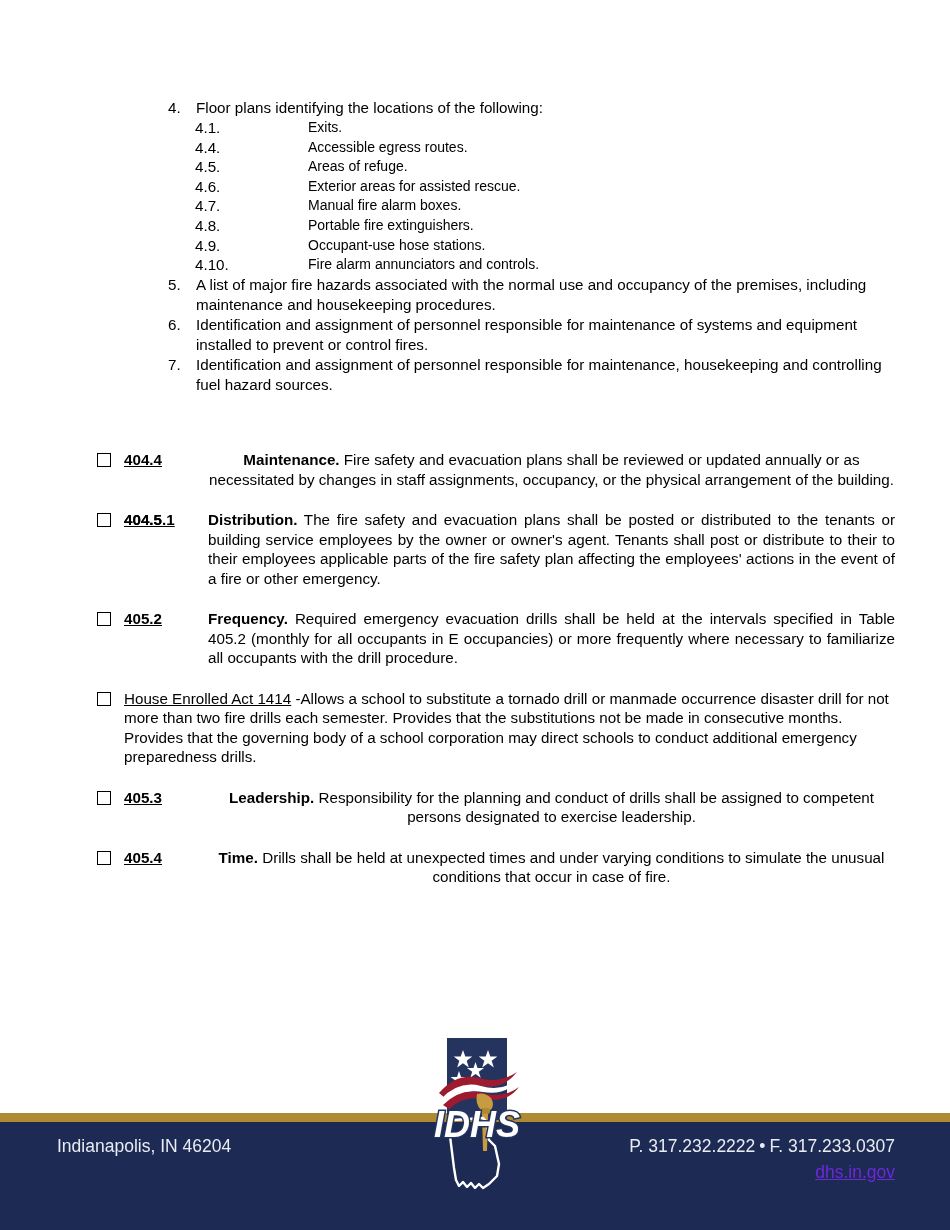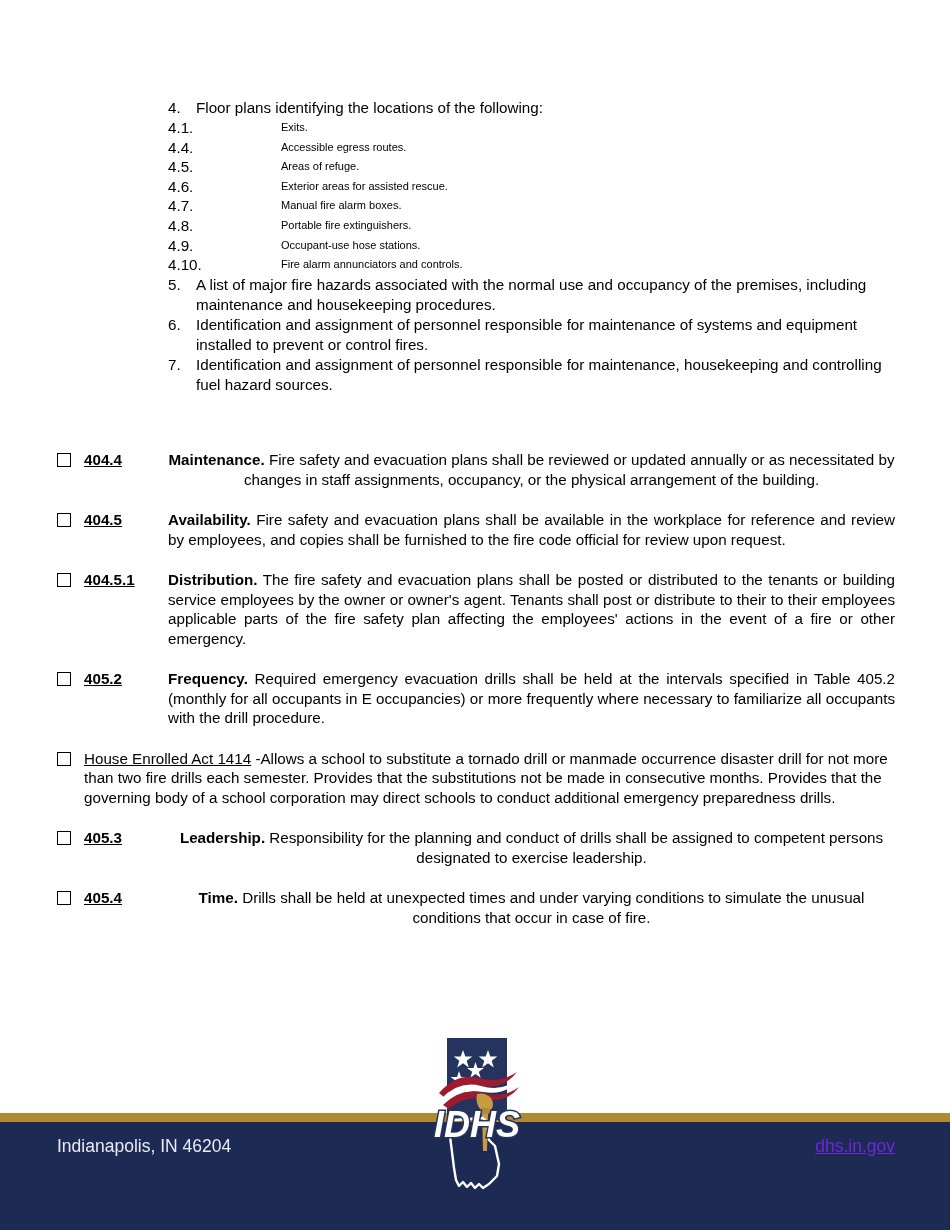--- a/index.html
+++ b/index.html
@@ -61,6 +61,7 @@
     line-height: 19.6px;
     font-size: 15.2px;
     padding-left: 42px;
+    margin-left: 27px;
   }
   .sub-item > .sub-marker {
     position: absolute;

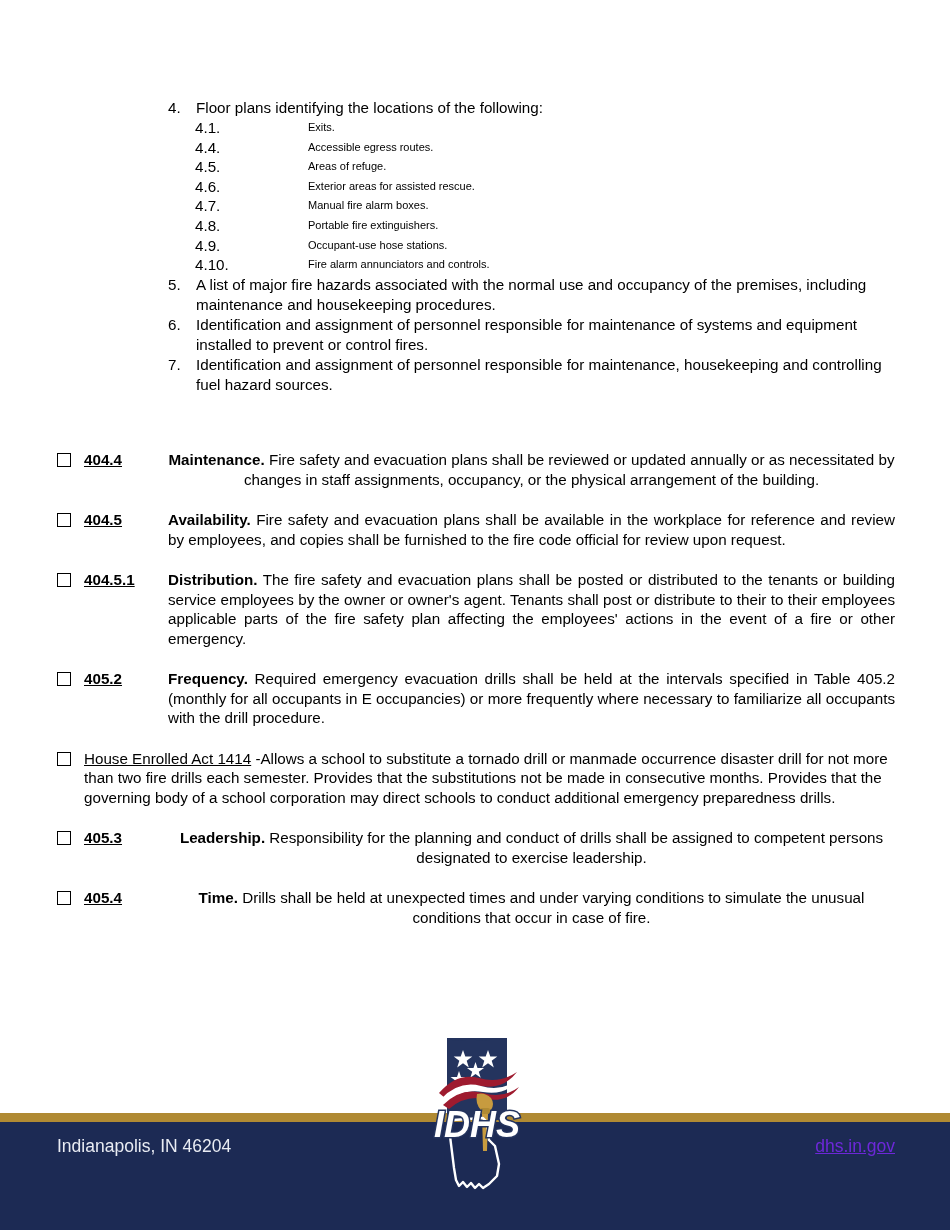--- a/index.html
+++ b/index.html
@@ -74,7 +74,7 @@
     left: 113px;
     top: 0;
     white-space: nowrap;
-    font-size: 11px;
+    font-size: 14px;
   }
 
   

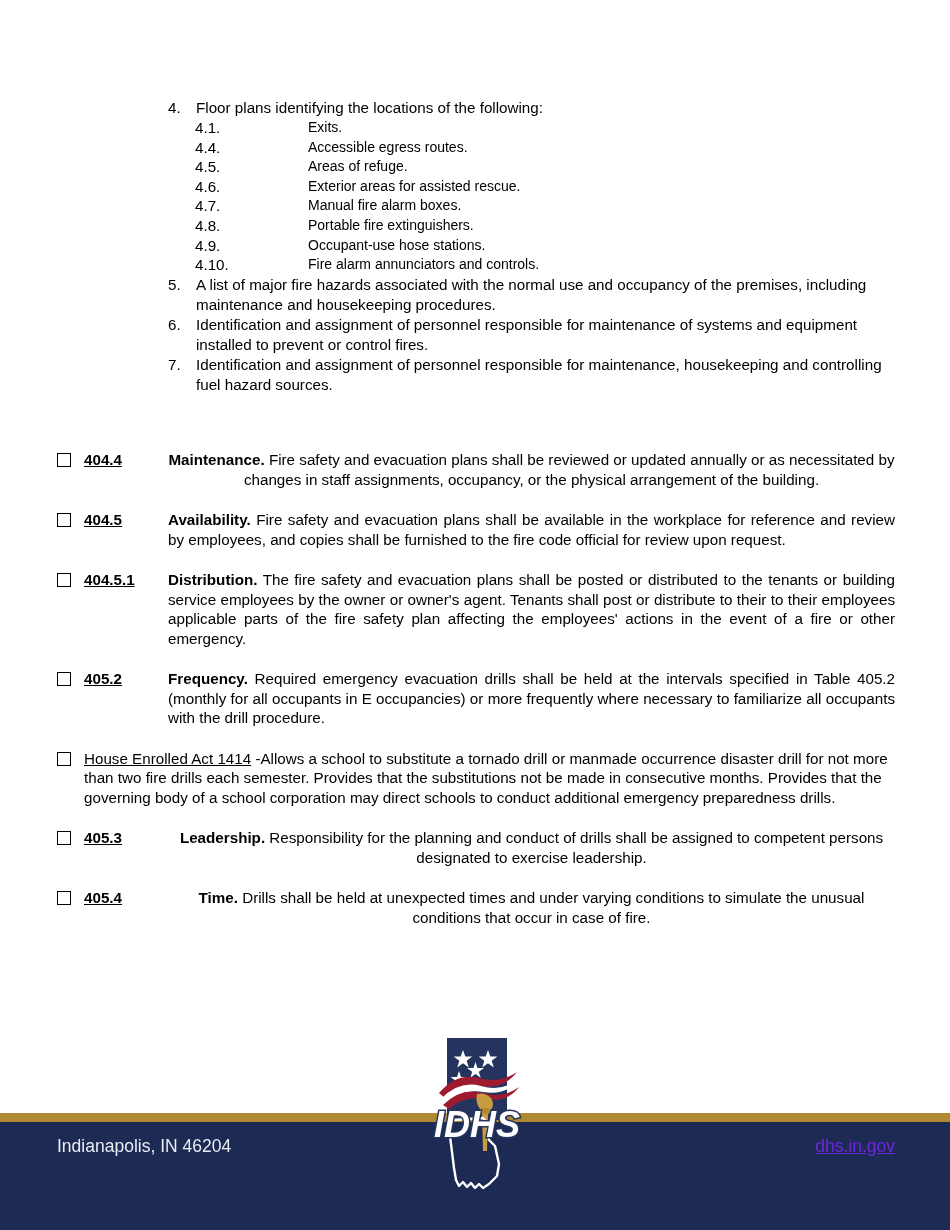--- a/index.html
+++ b/index.html
@@ -87,6 +87,7 @@
   .section {
     position: relative;
     margin-bottom: 21px;
+    margin-left: 40px;
   }
   .chk {
     position: absolute;

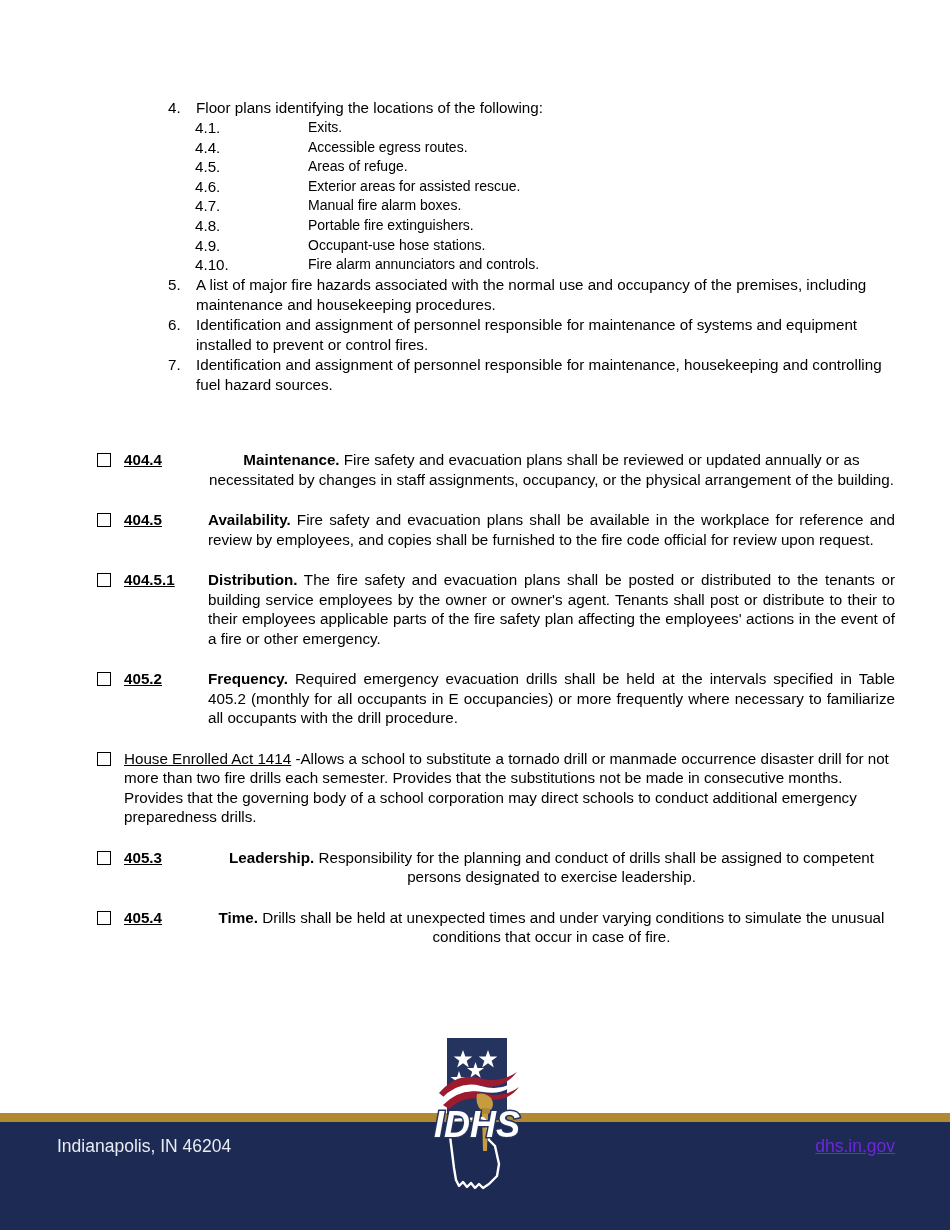--- a/index.html
+++ b/index.html
@@ -257,7 +257,6 @@
     <div class="section">
       <span class="chk"></span>
       <span class="sec-num">404.5</span>
-      <div class="sec-body justify"><span class="lead">Availability.</span><span> Fire safety and evacuation plans shall be available in the workplace for reference and review by employees, and copies shall be furnished to the fire code official for review upon request.</span></div>
     </div>
 
     <div class="section">

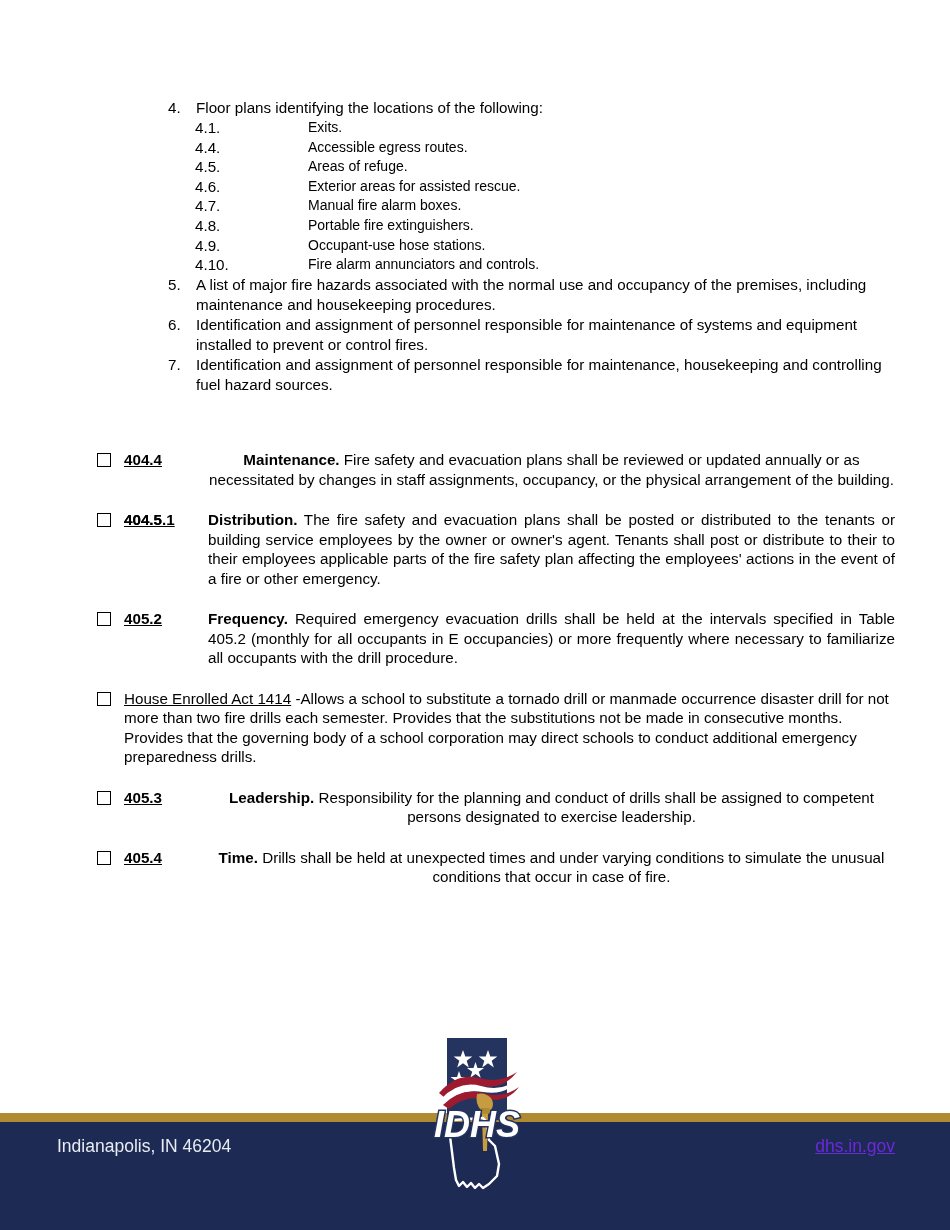--- a/index.html
+++ b/index.html
@@ -328,6 +328,7 @@
 </div>
 
 <div class="footer-right">
+  <div><span>P. 317.232.2222</span><span class="sep">•</span><span>F. 317.233.0307</span></div>
   <a class="web" href="#" style="color:#6d28d9;">dhs.in.gov</a>
 </div>
 

